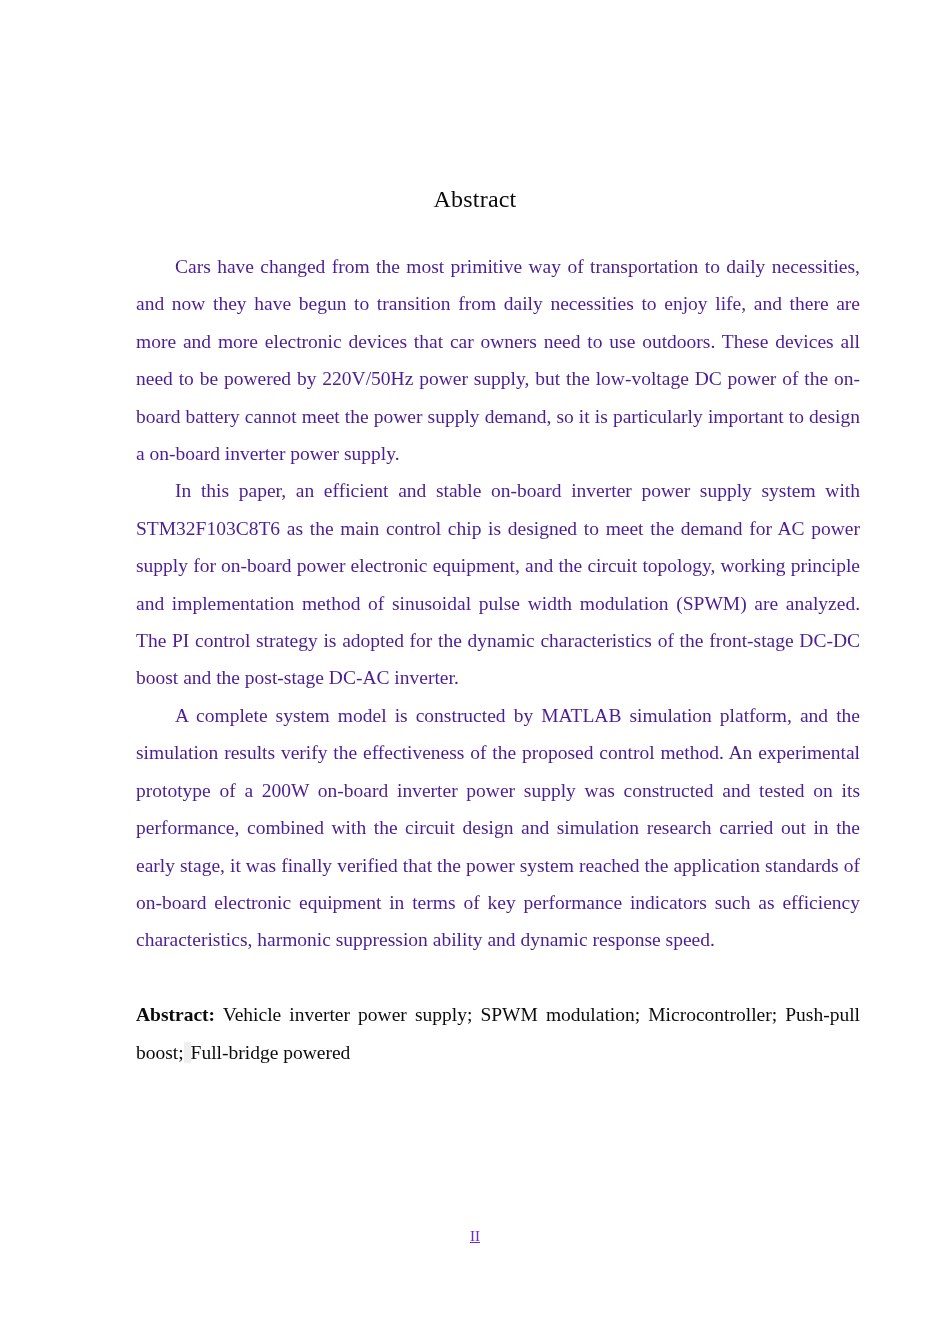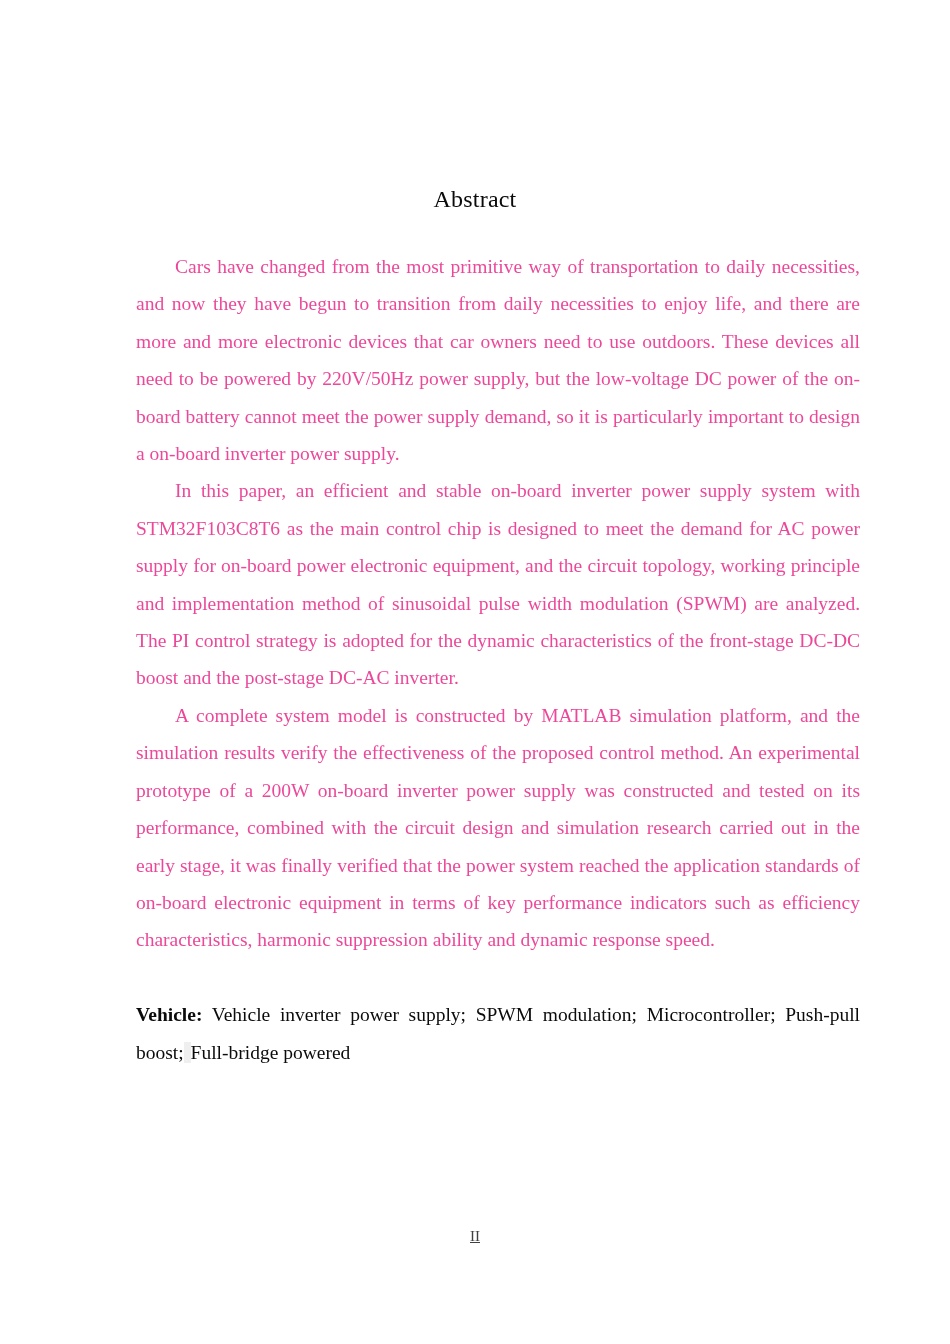--- a/index.html
+++ b/index.html
@@ -49,7 +49,7 @@
     text-align: justify;
     text-justify: inter-word;
     text-indent: 39px;
-    color: #ec4899;
+    color: #4c1d95;
     hyphens: none;
   }
 

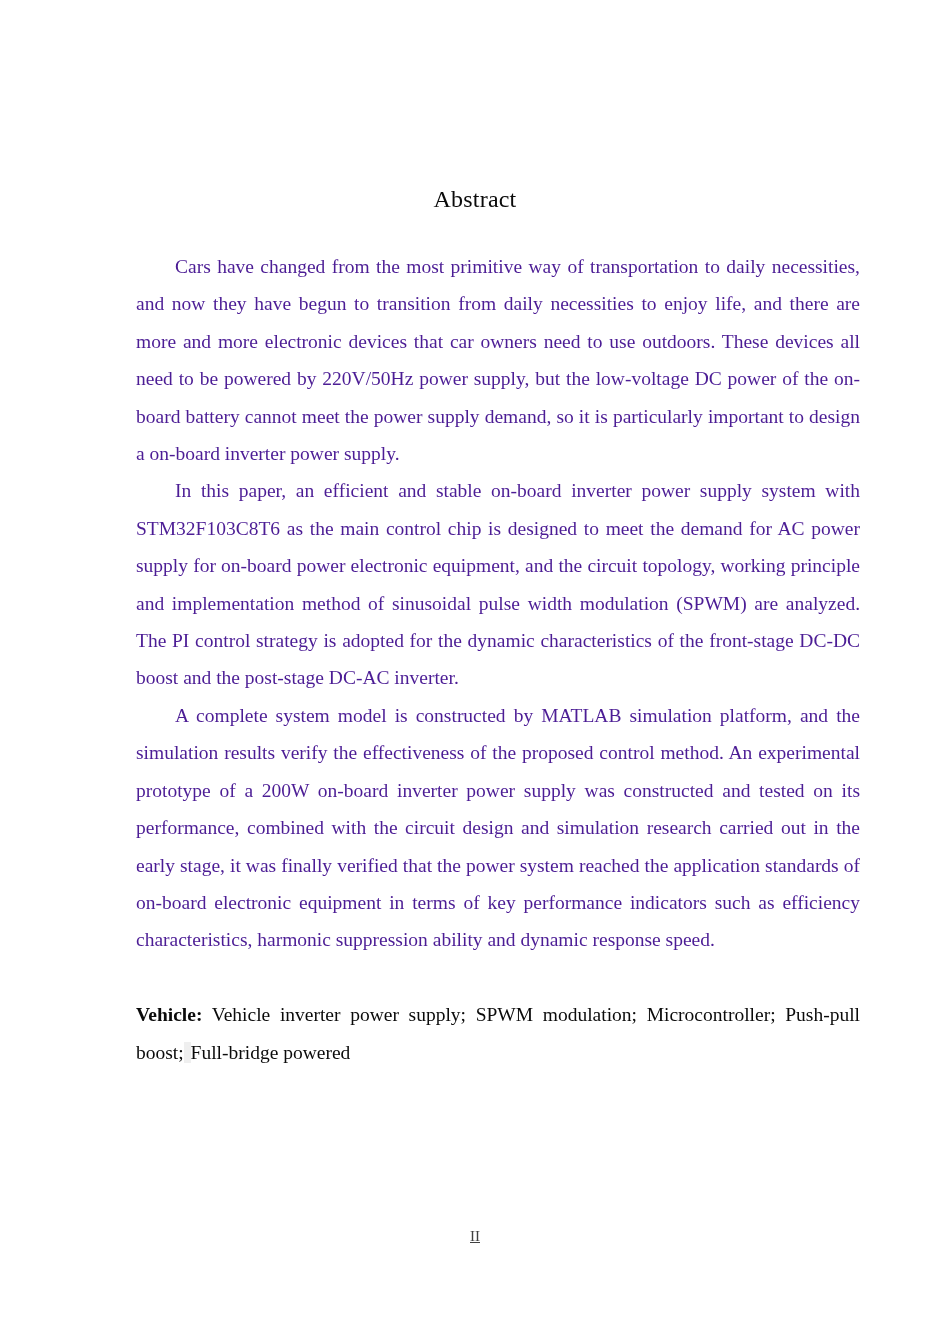--- a/index.html
+++ b/index.html
@@ -108,7 +108,7 @@
 
     <div class="keyword-gap"></div>
 
-    <p class="keyword-para"><span class="keyword-label">Vehicle:</span><span> Vehicle inverter power supply; SPWM modulation; Microcontroller; Push-pull boost;</span><span class="kw-highlight"> </span><span>Full-bridge powered</span></p>
+    <p class="keyword-para"><span class="keyword-label">Abstract:</span><span> Vehicle inverter power supply; SPWM modulation; Microcontroller; Push-pull boost;</span><span class="kw-highlight"> </span><span>Full-bridge powered</span></p>
 
   </div>
 

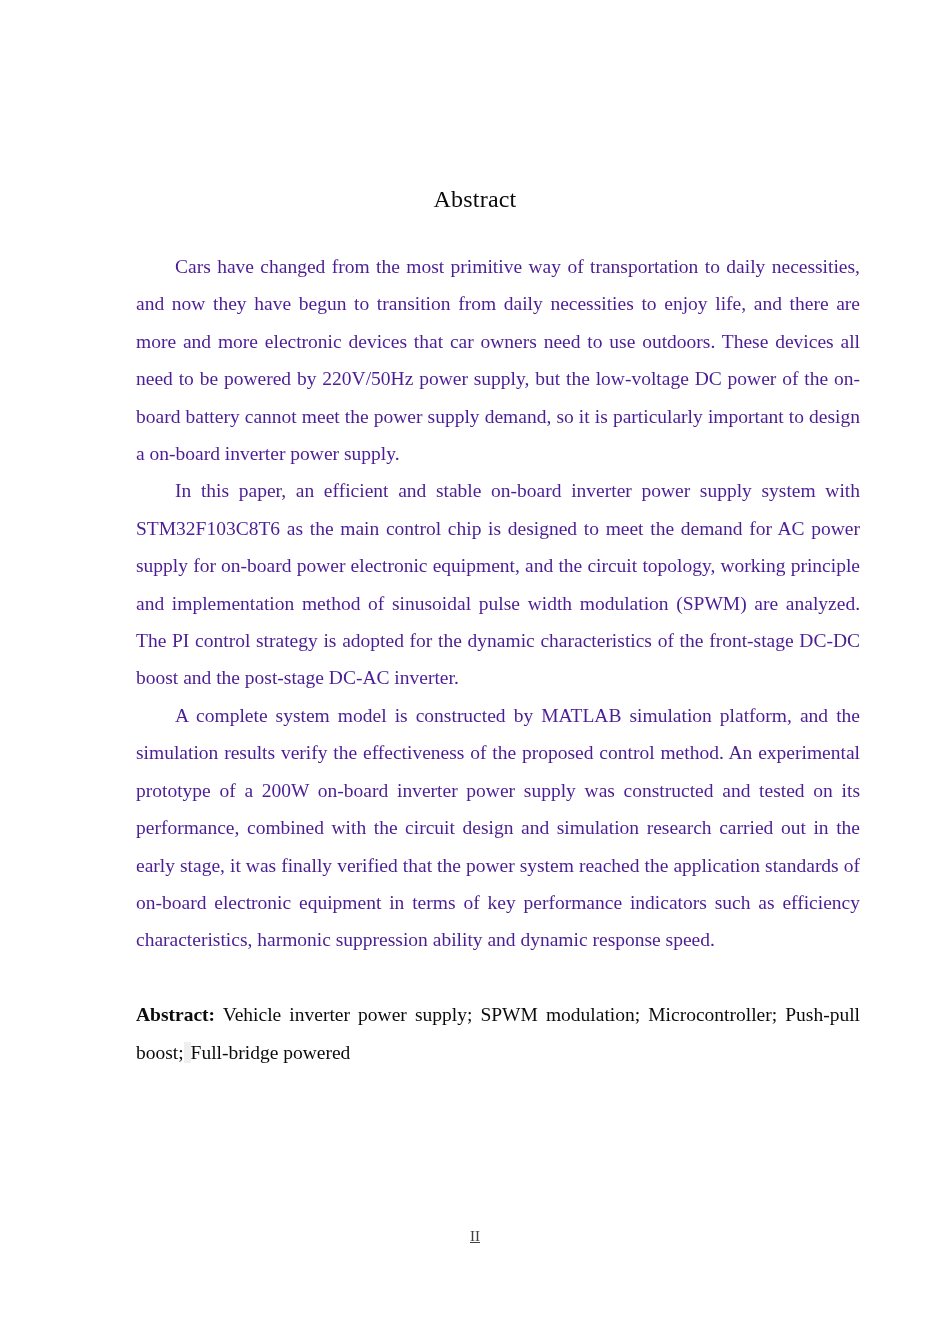--- a/index.html
+++ b/index.html
@@ -87,7 +87,7 @@
     text-align: center;
     font-size: 15px;
     line-height: 20px;
-    color: #404040;
+    color: #6d28d9;
     text-decoration: underline;
   }
 </style>

